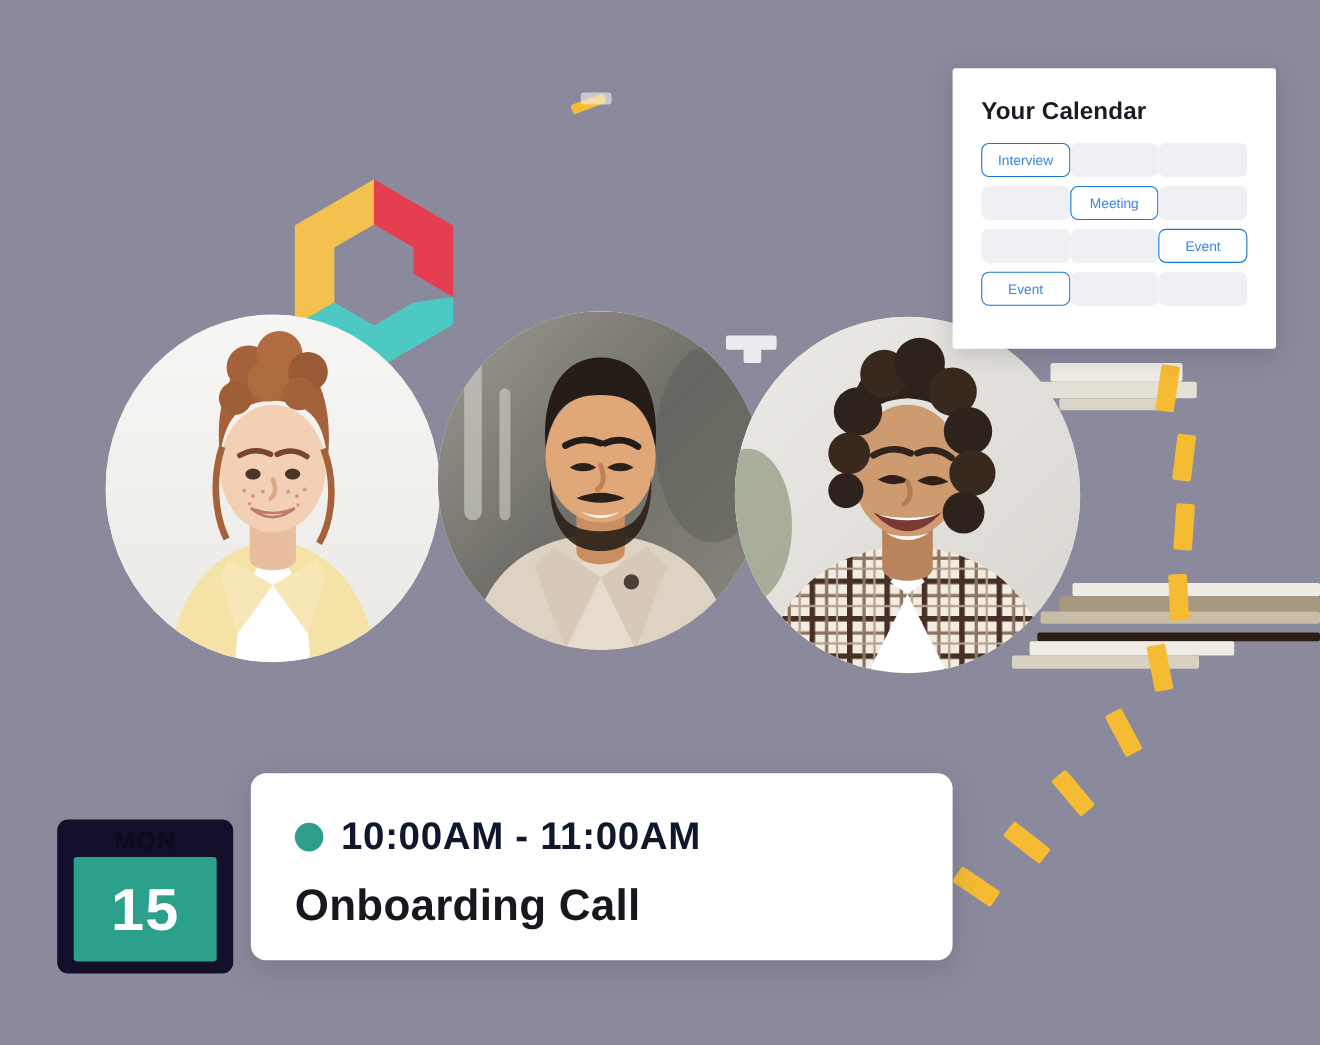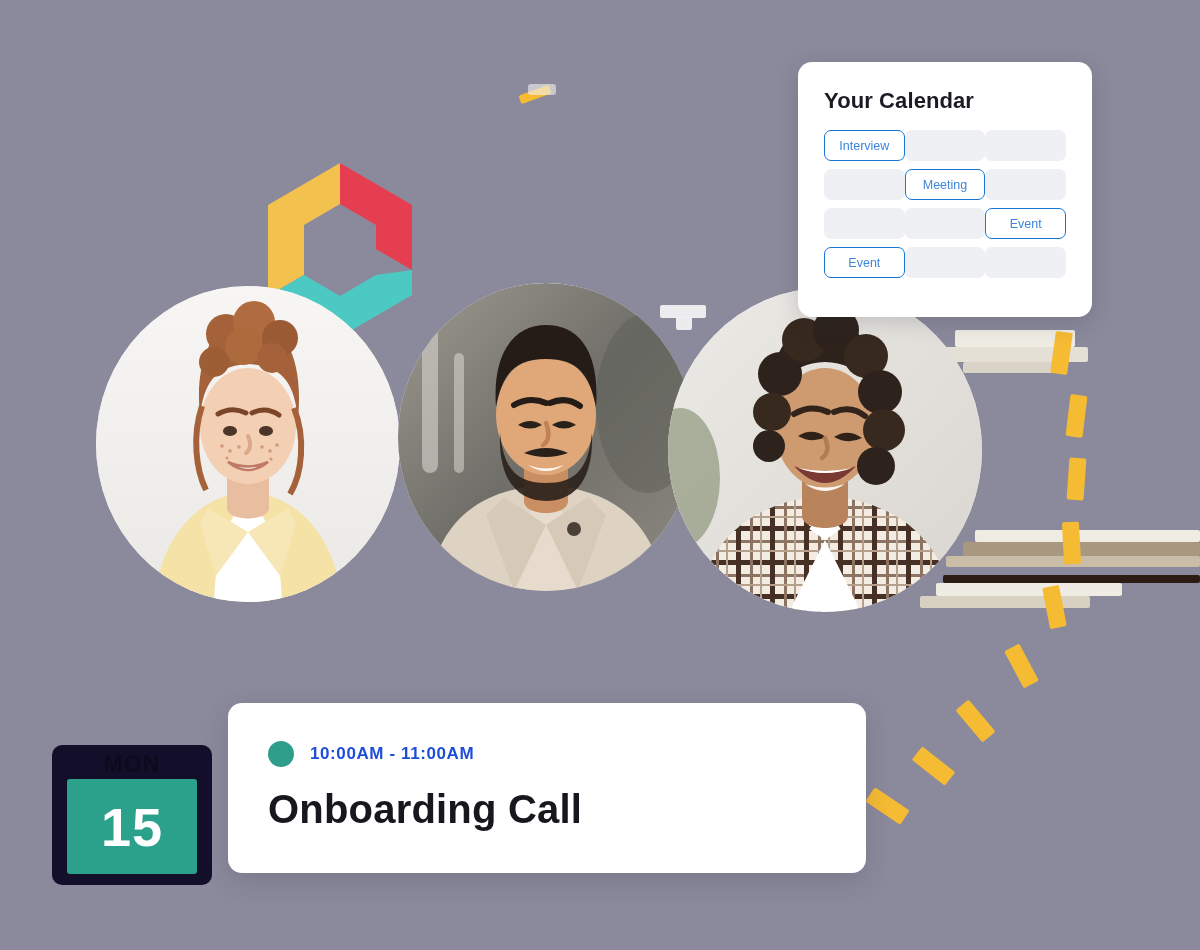--- a/index.html
+++ b/index.html
@@ -56,12 +56,12 @@
   
   .cal-panel {
     position: absolute;
-    left: 798px;
+    left: 866px;
     top: 62px;
     width: 294px;
     height: 255px;
     background: #ffffff;
-    border-radius: 14px;
+    border-radius: 3px;
     box-shadow: 0 6px 22px rgba(40,40,60,.18);
     padding: 26px 26px 0 26px;
     box-sizing: border-box;

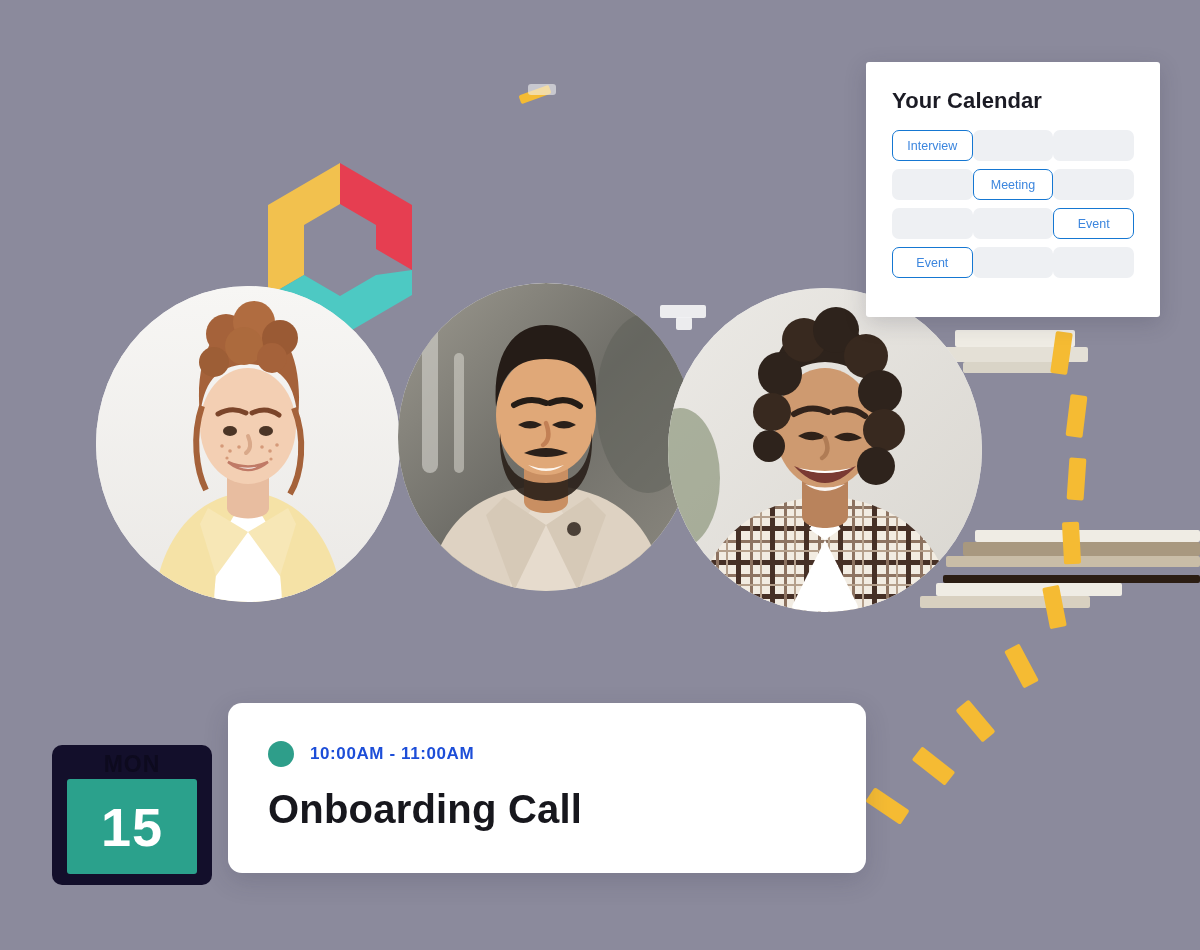--- a/index.html
+++ b/index.html
@@ -123,10 +123,10 @@
     flex: 0 0 auto;
   }
   .event-time {
-    font-size: 17px;
+    font-size: 35px;
     font-weight: 700;
     letter-spacing: .6px;
-    color: #1d4ed8;
+    color: #0f172a;
   }
   .event-title {
     margin-top: 20px;

